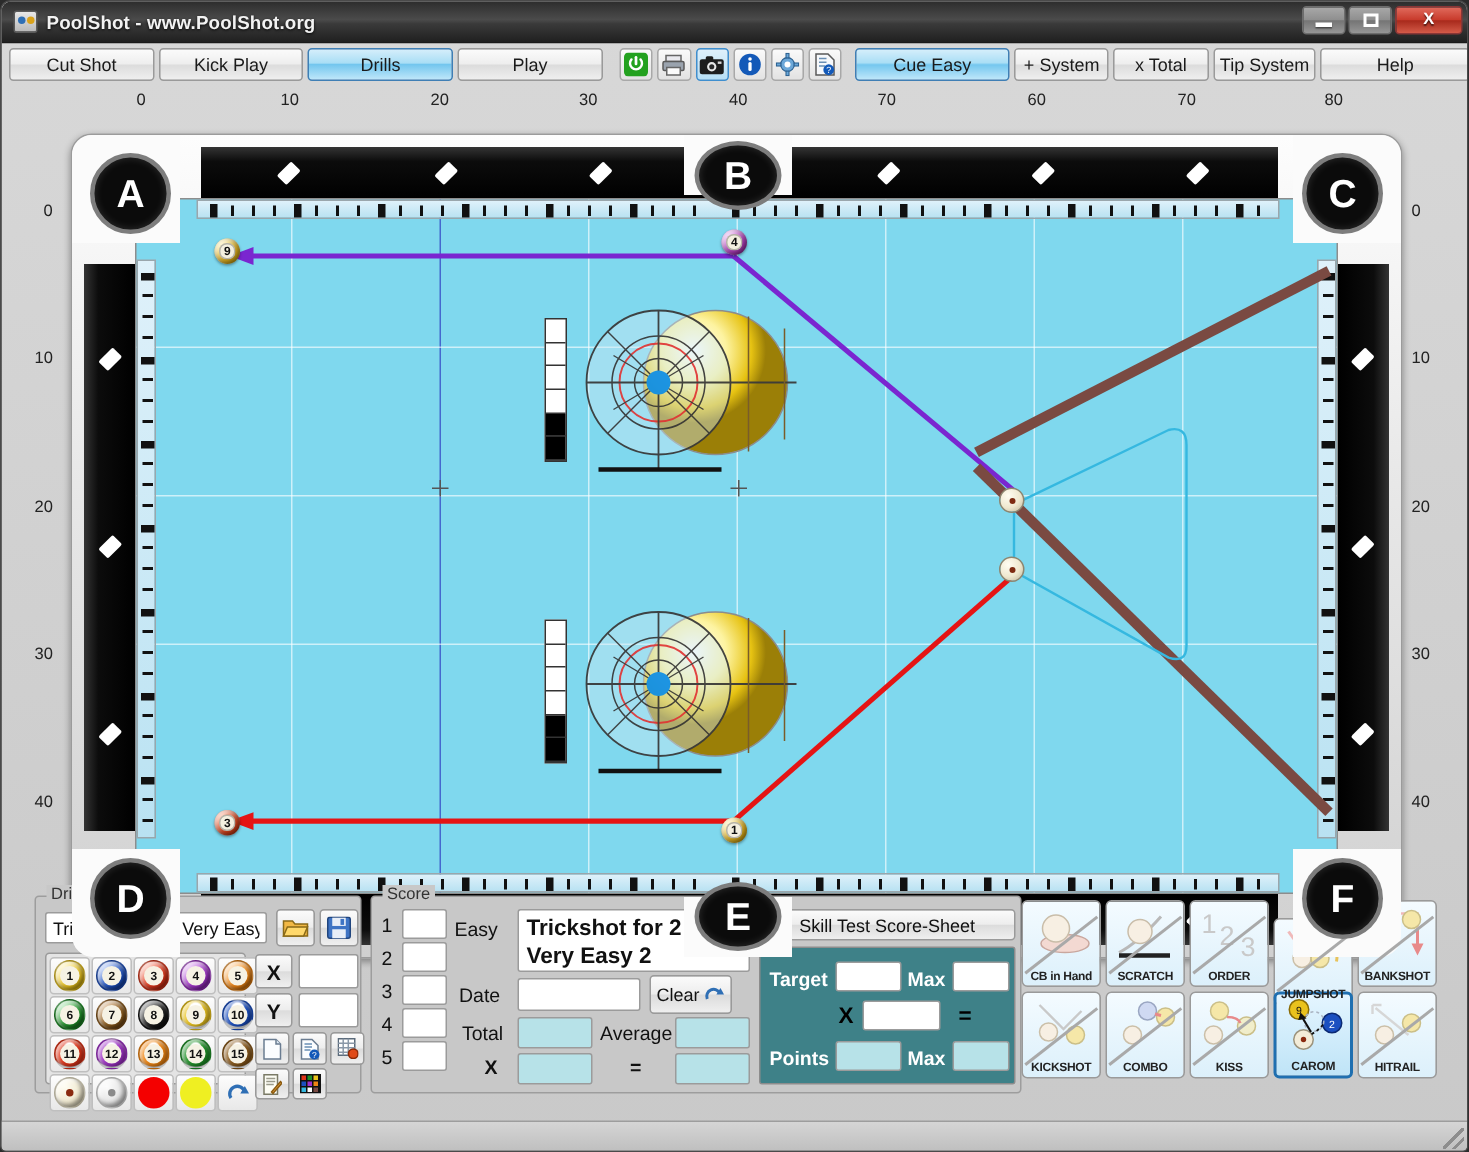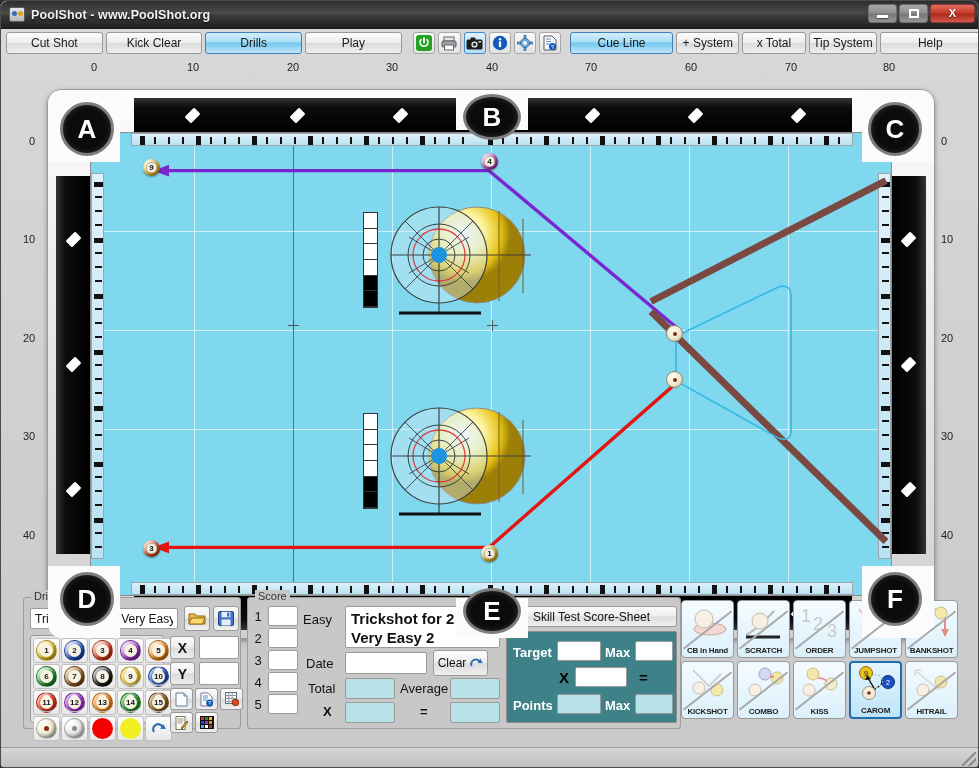--- a/index.html
+++ b/index.html
@@ -291,7 +291,7 @@
 
   <div id="toolbar">
     <div class="tbtn wide">Cut Shot</div>
-    <div class="tbtn wide">Kick Clear</div>
+    <div class="tbtn wide">Kick Play</div>
     <div class="tbtn wide active">Drills</div>
     <div class="tbtn wide">Play</div>
     <div style="width:6px"></div>

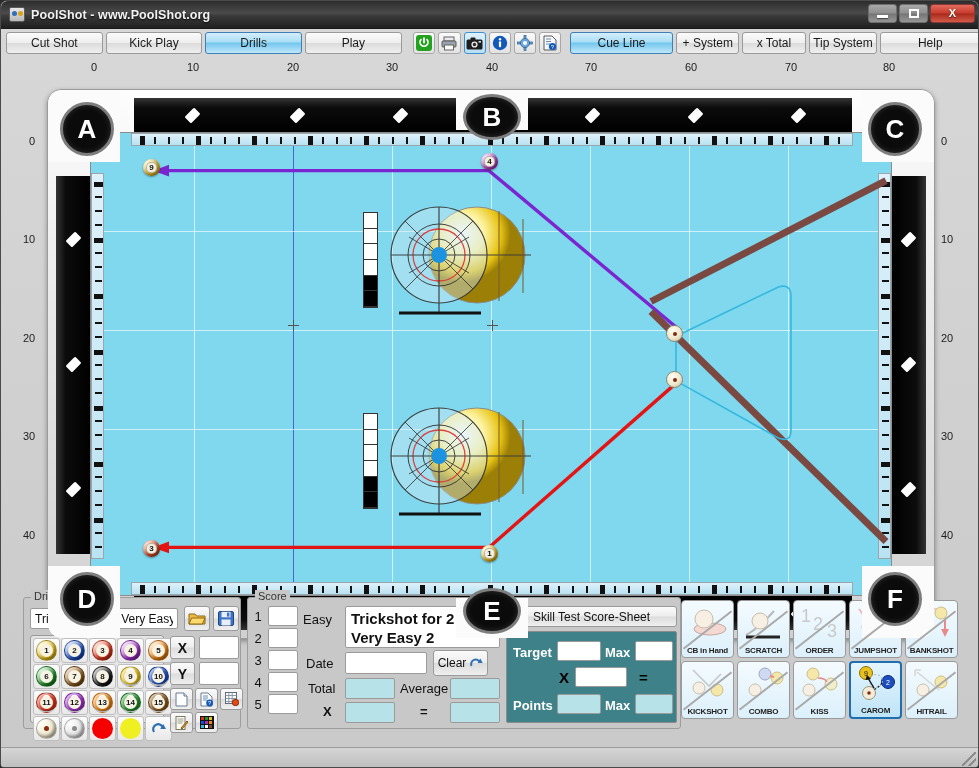--- a/index.html
+++ b/index.html
@@ -345,7 +345,7 @@
           <text x="9.5" y="13.8" font-size="6" fill="#fff" text-anchor="middle" font-family="Liberation Sans">?</text>
         </svg>
     </div>
-    <div class="tbtn cue active">Cue Line</div>
+    <div class="tbtn cue active">Cue Easy</div>
     <div class="tbtn sys">+ System</div>
     <div class="tbtn sys">x Total</div>
     <div class="tbtn tip">Tip System</div>

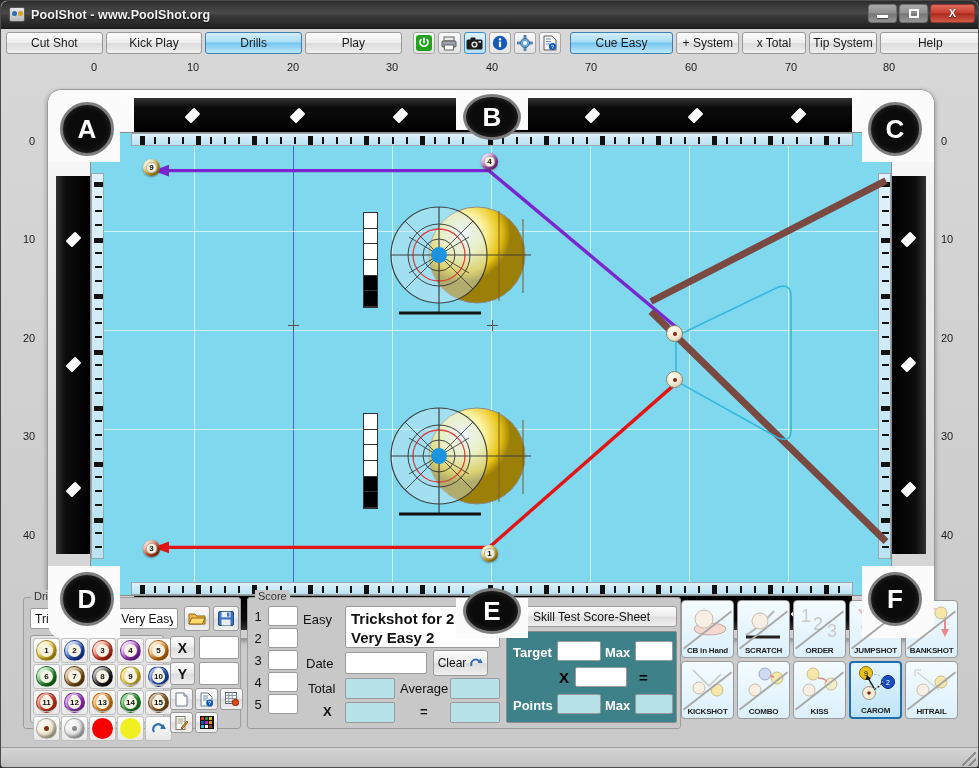--- a/index.html
+++ b/index.html
@@ -965,7 +965,7 @@
         <div class="slash"></div>
           <span class="cap">ORDER</span>
       </div>
-      <div class="bigbtn" style="position:absolute;left:168px;top:0;width:53px;height:58px">
+      <div class="bigbtn" style="position:absolute;left:168px;top:12px;width:53px;height:58px">
         <svg style="position:absolute;left:5px;top:4px" width="42" height="34" viewBox="0 0 42 34">
             <path d="M4 4 L14 18" stroke="#f0b9b9" stroke-width="2"></path>
             <circle cx="13" cy="22" r="6" fill="#f7efe3" stroke="#cbbfa8"></circle>

